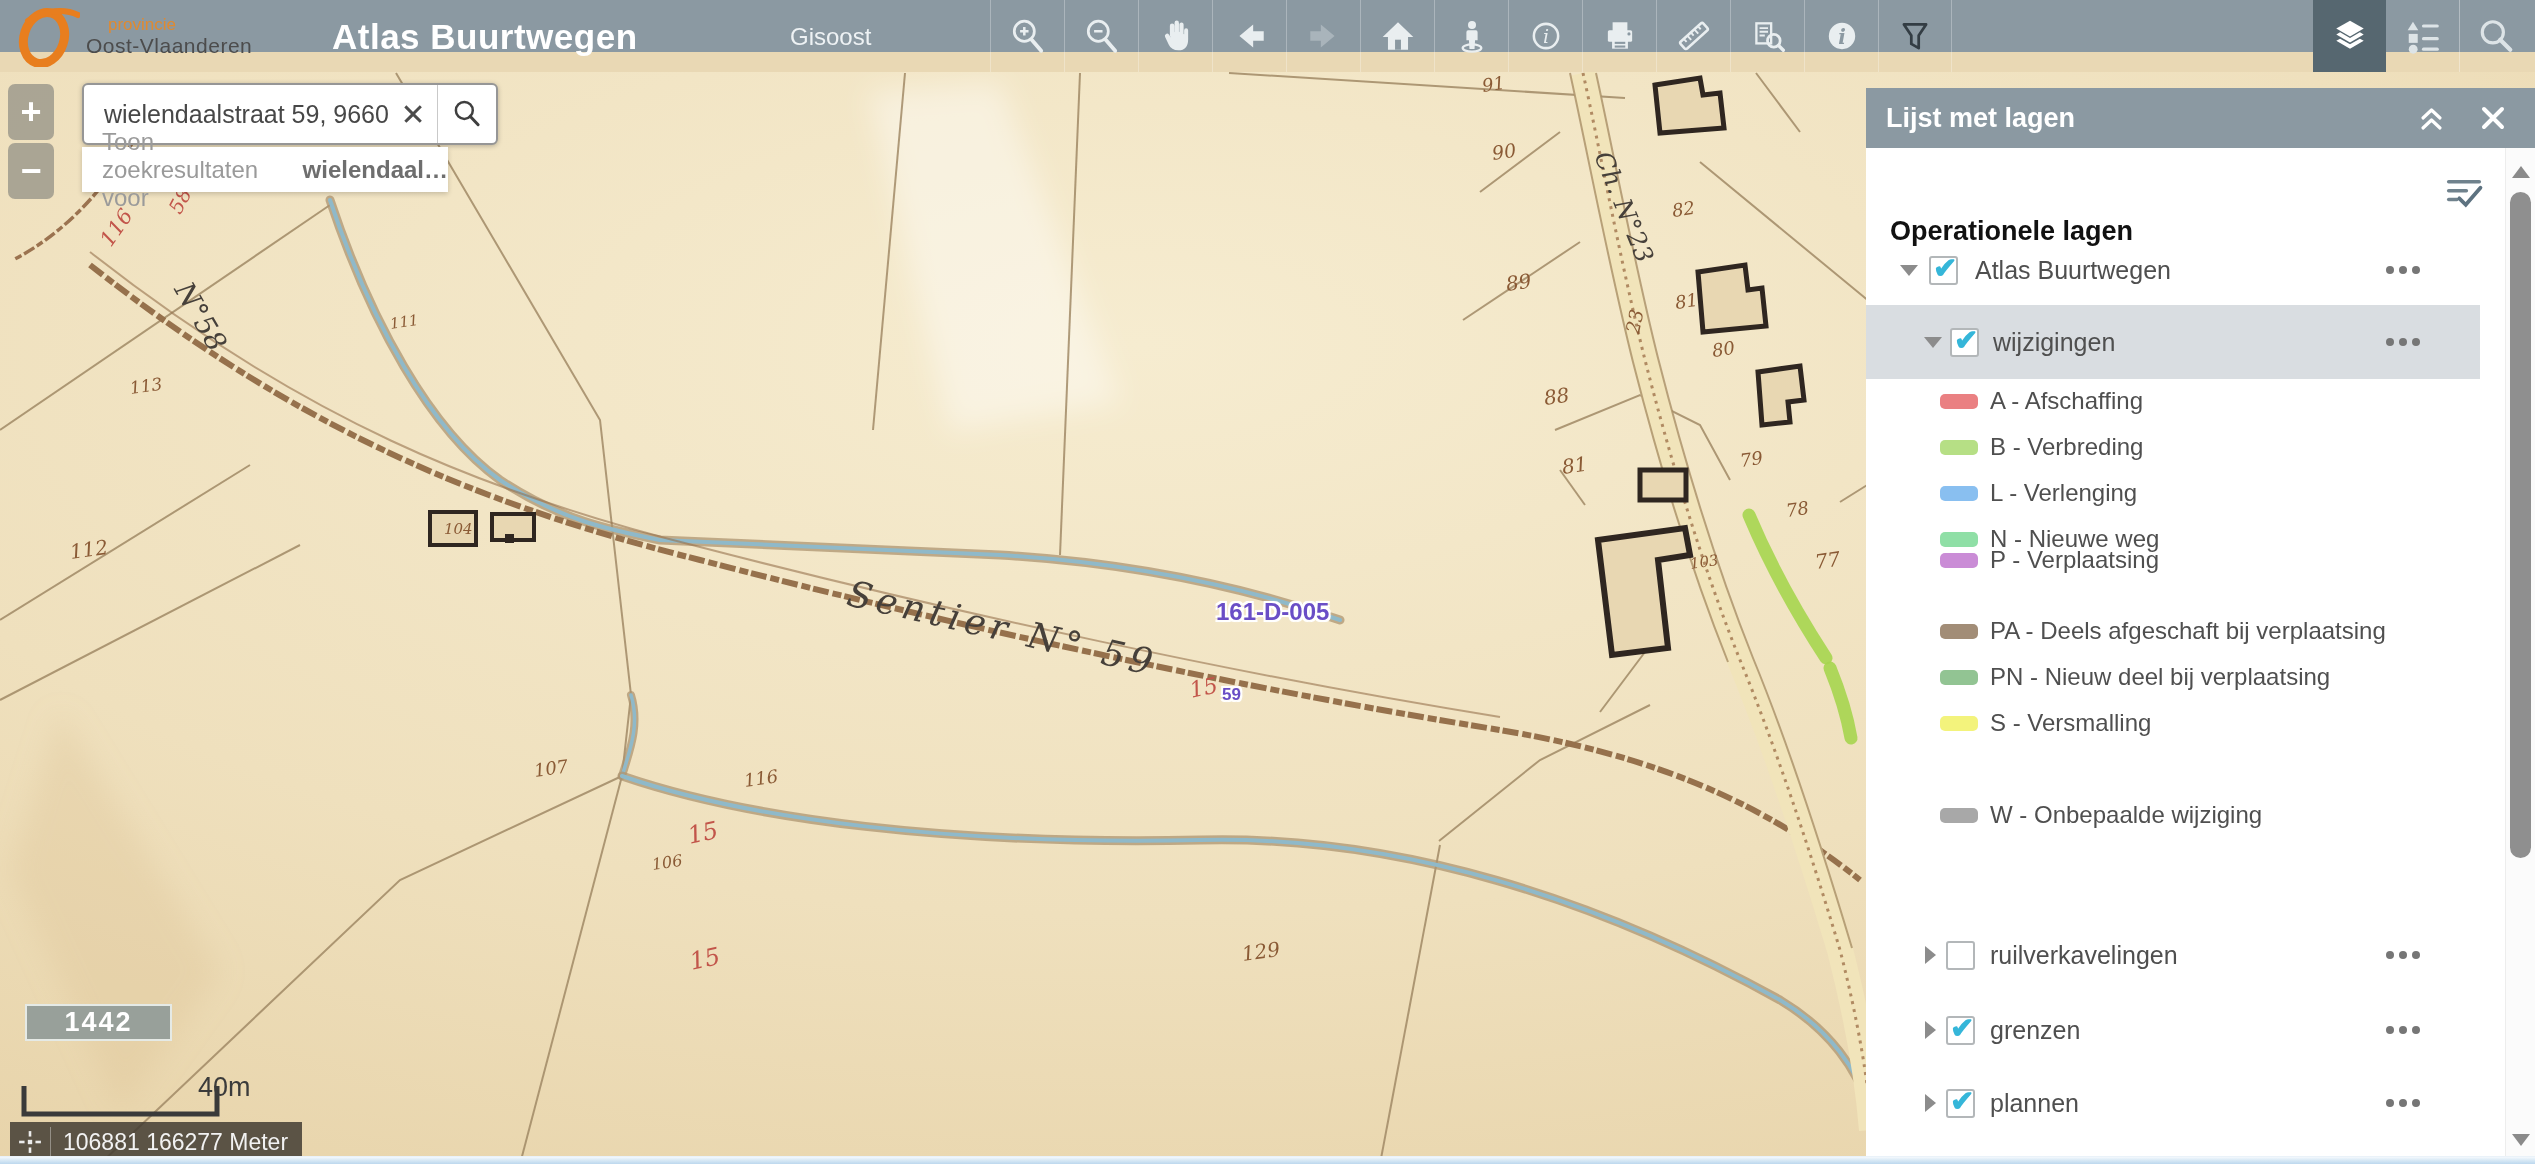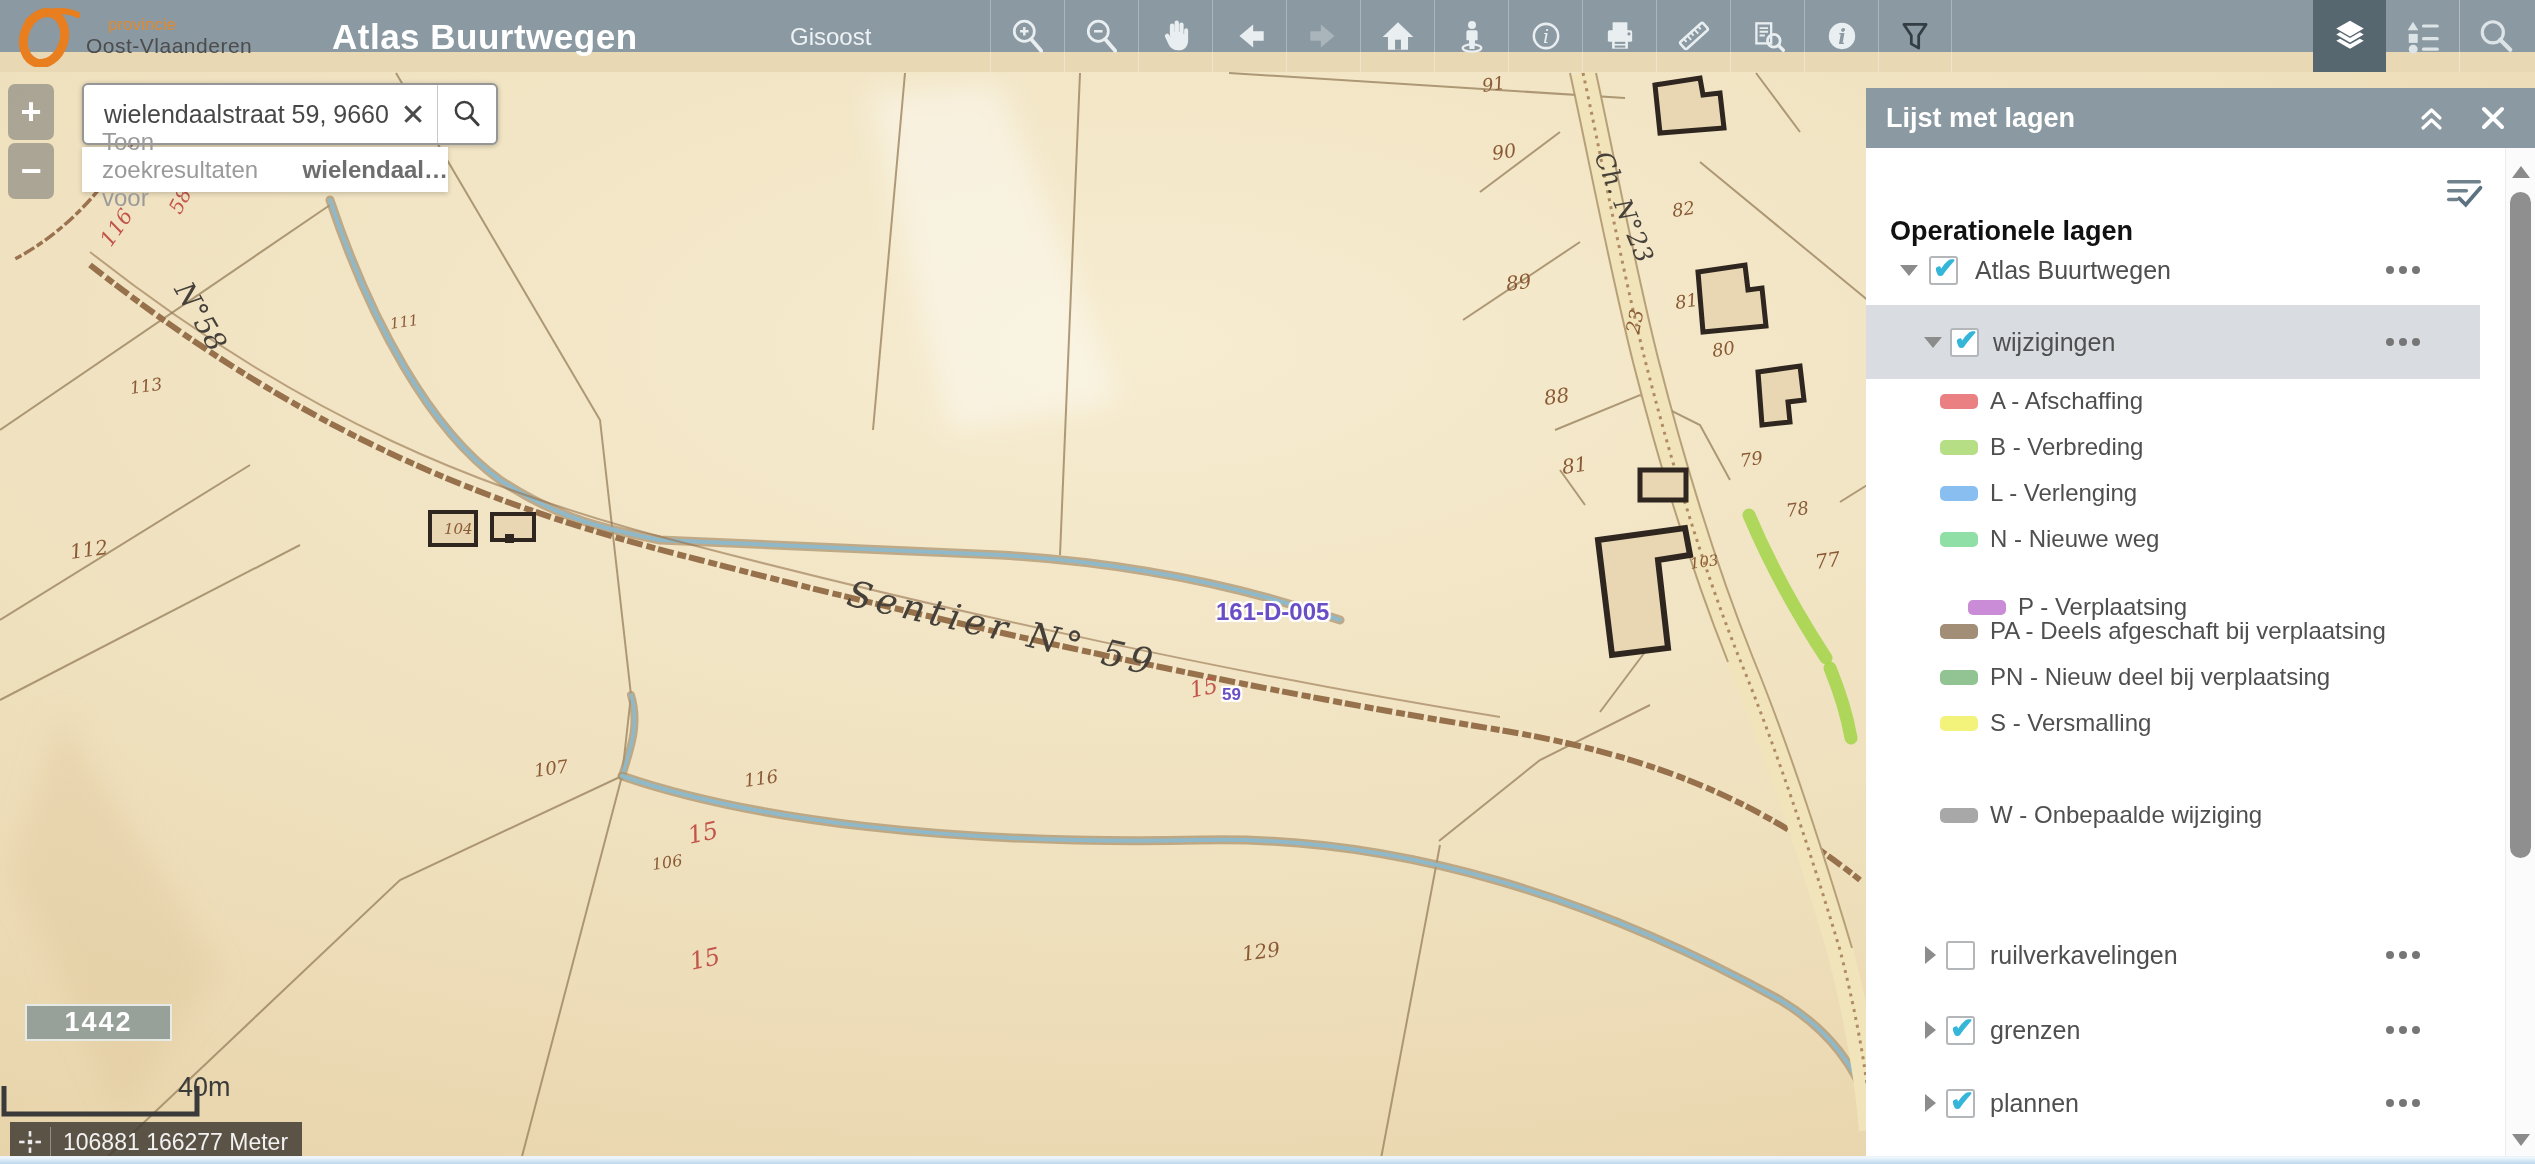--- a/index.html
+++ b/index.html
@@ -453,7 +453,7 @@
         <span class="swatch" style="background: rgb(143, 223, 166);"></span>
         <span class="lab">N - Nieuwe weg</span>
       </div>
-    <div class="legrow" style="top:439px; width:614px;margin-left:28px;">
+    <div class="legrow" style="top:392px; width:614px;">
         <span class="swatch" style="background: rgb(202, 140, 214);"></span>
         <span class="lab">P - Verplaatsing</span>
       </div>

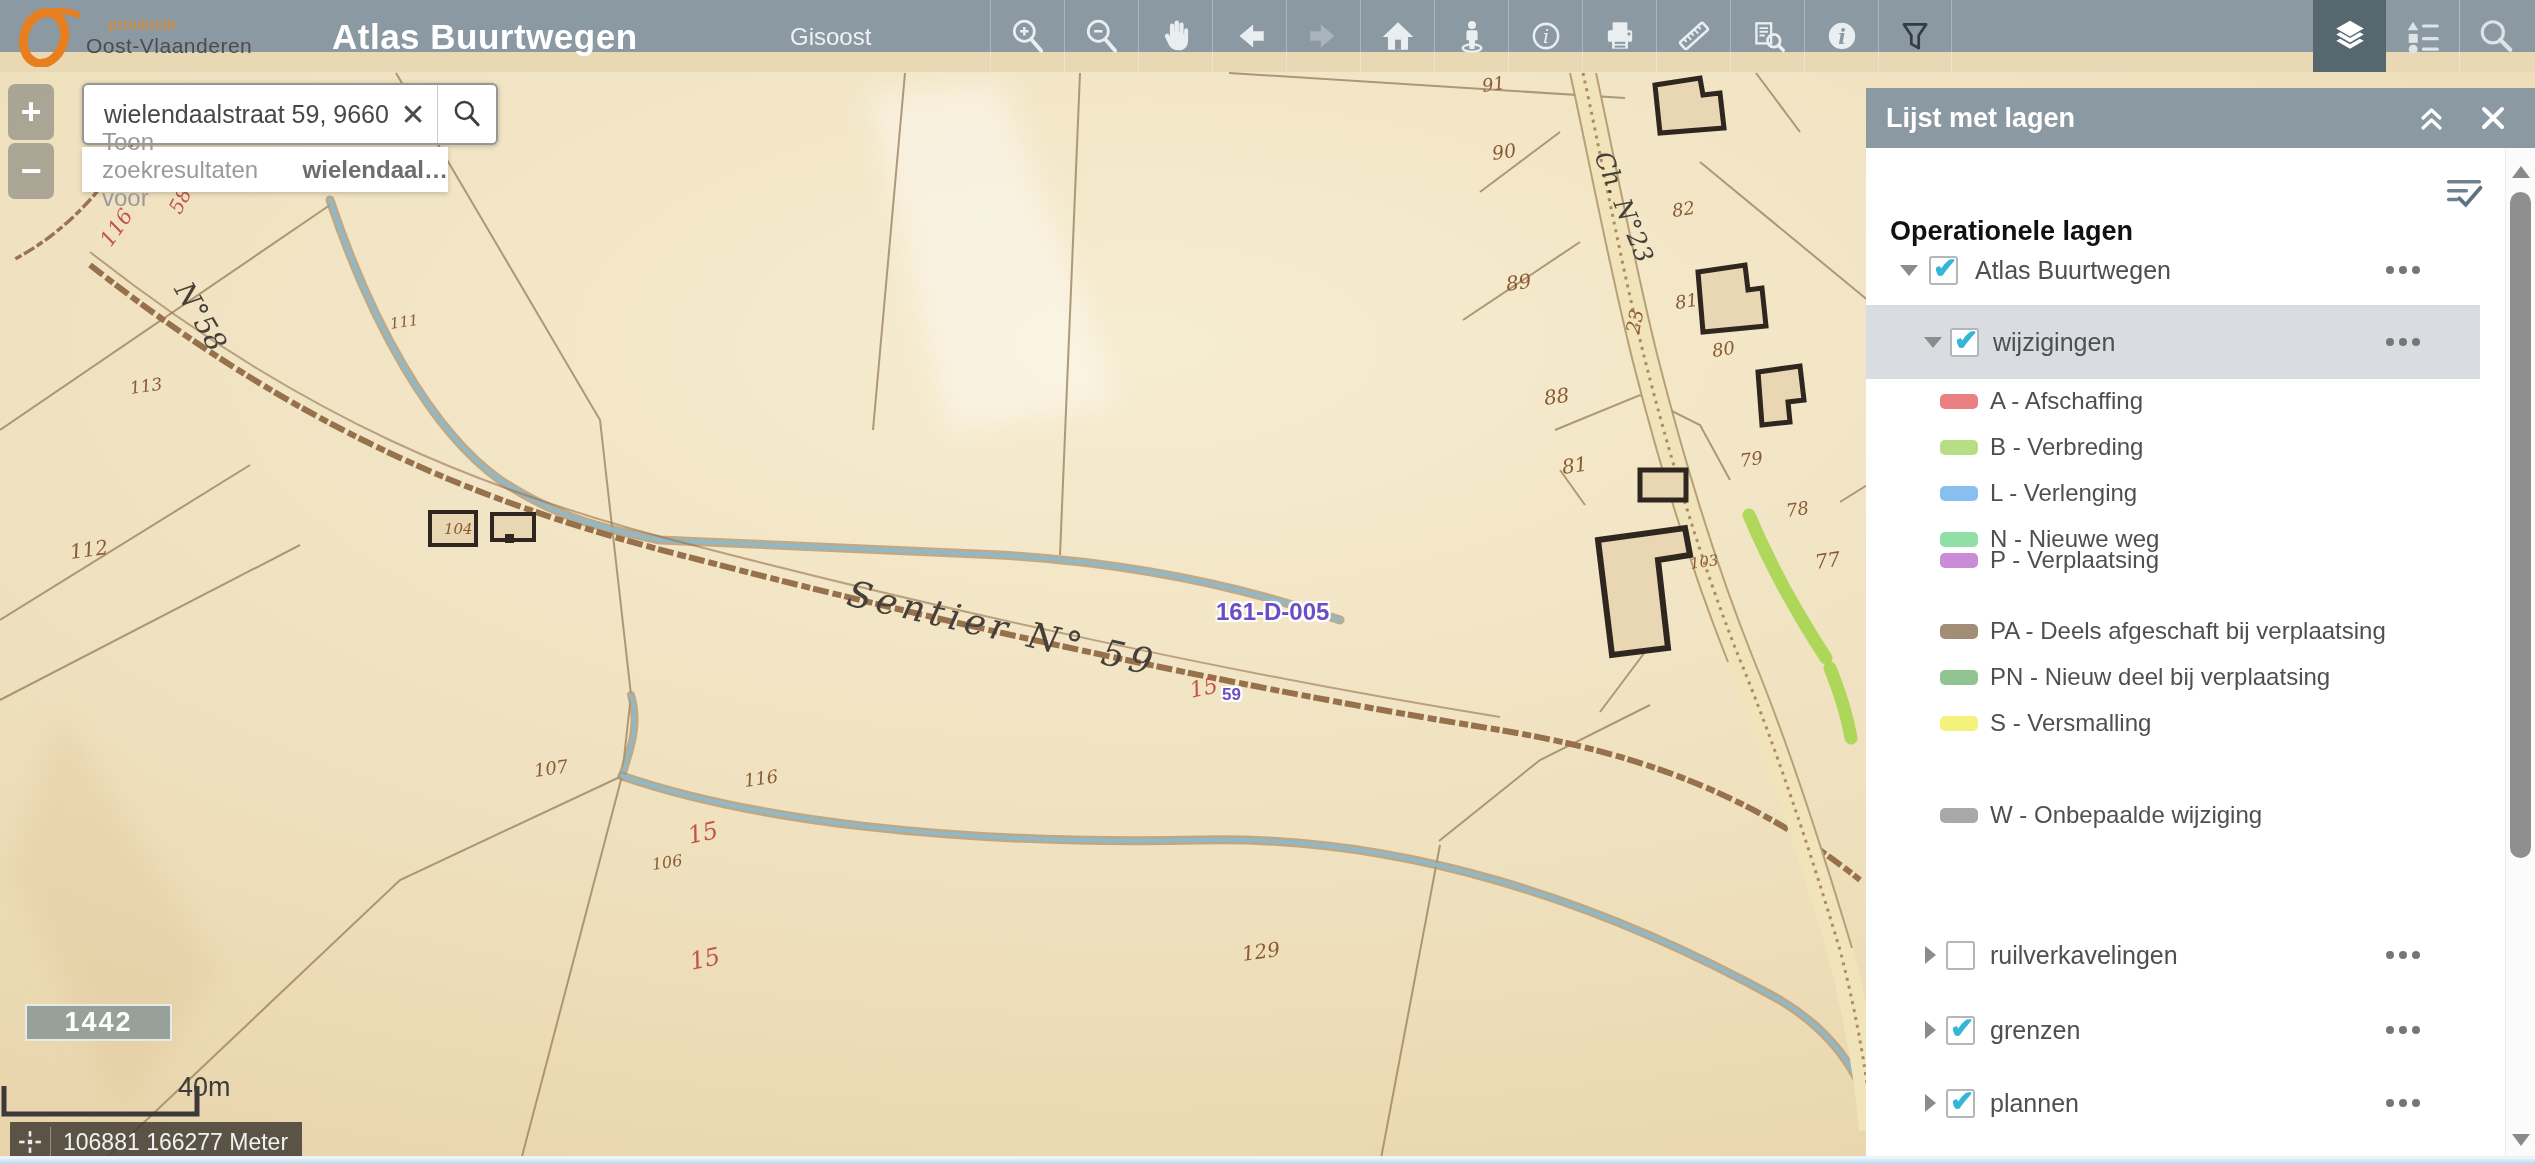--- a/index.html
+++ b/index.html
@@ -48,7 +48,7 @@
   .scale-badge { position:absolute; left:25px; top:1004px; width:147px; height:37px; background:rgba(143,154,152,.9);
       border:2px solid rgba(233,238,234,.95); color:#fff; font-size:27px; font-weight:bold; letter-spacing:2px;
       display:flex; align-items:center; justify-content:center; z-index:5; }
-  .scalebar { position:absolute; left:0; top:1072px; z-index:5; }
+  .scalebar { position:absolute; left:20px; top:1072px; z-index:5; }
   .scalebar .lbl { position:absolute; left:178px; top:0; font-size:27px; color:#3b3b3b; }
   .coordbar { position:absolute; left:10px; top:1122px; height:40px; background:rgba(66,60,50,.85); display:flex;
       align-items:center; z-index:5; padding:0 14px 0 8px; }

